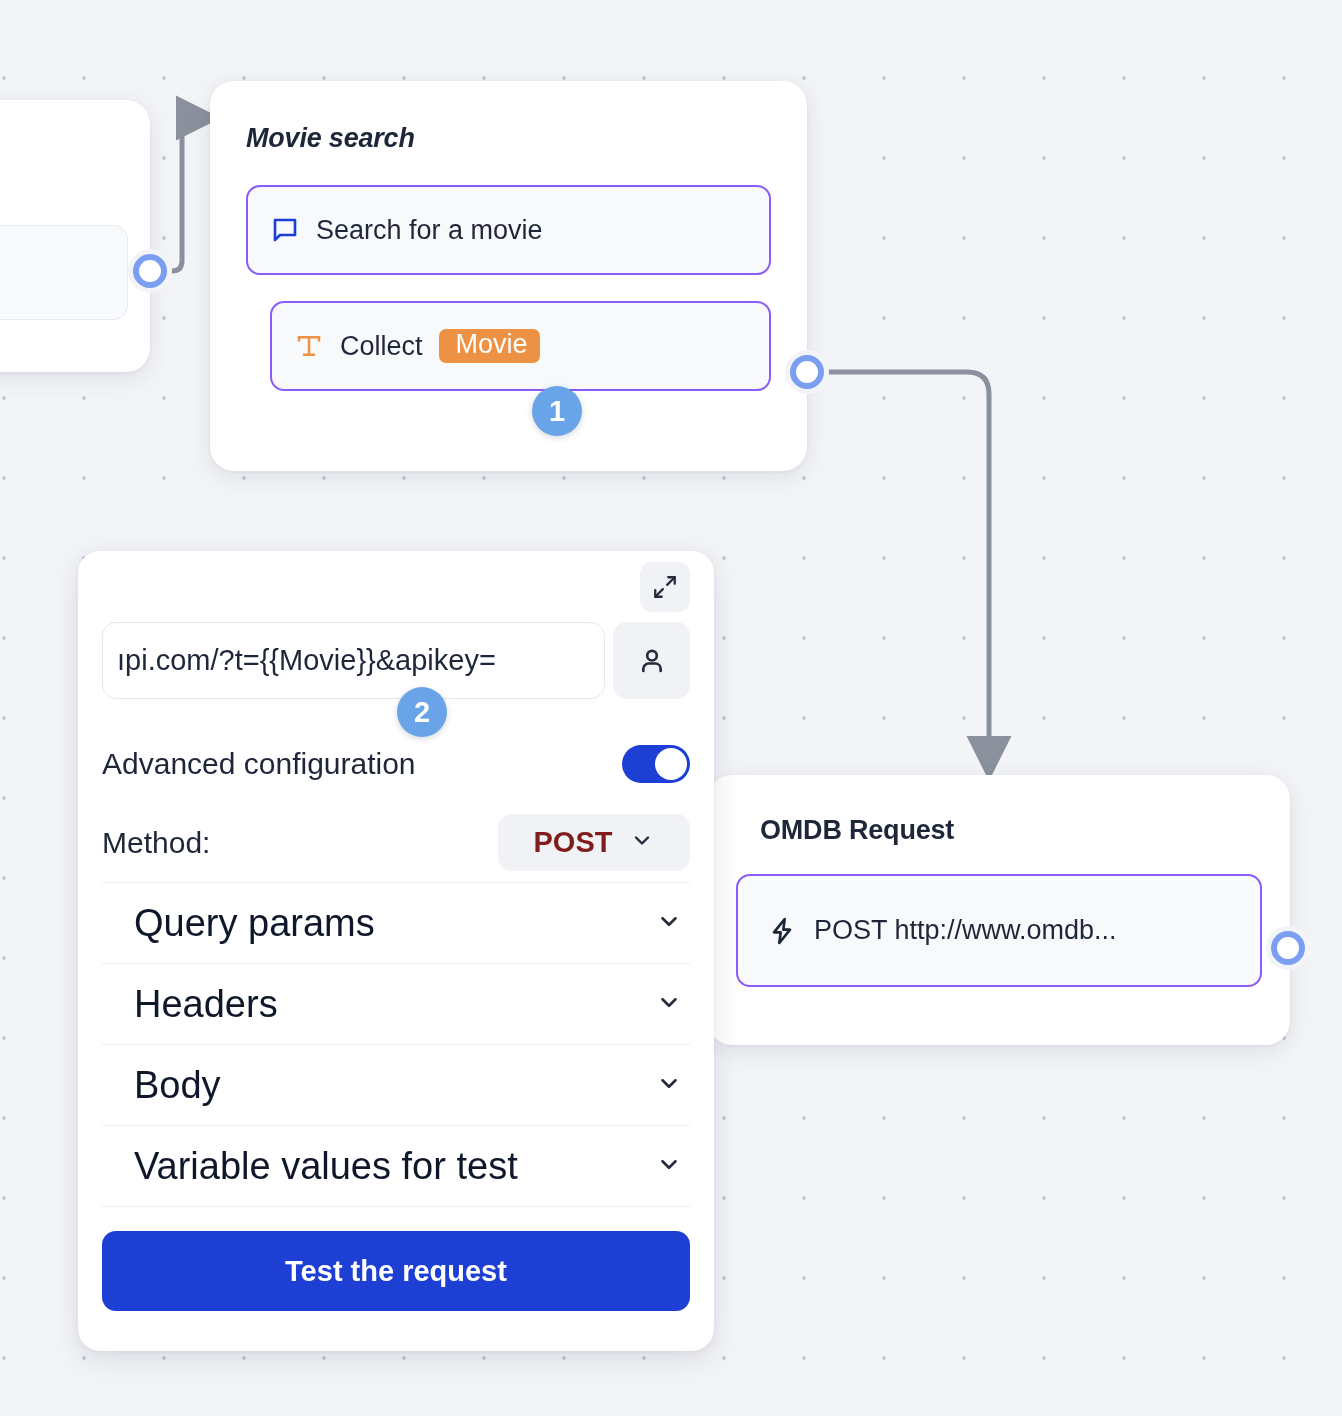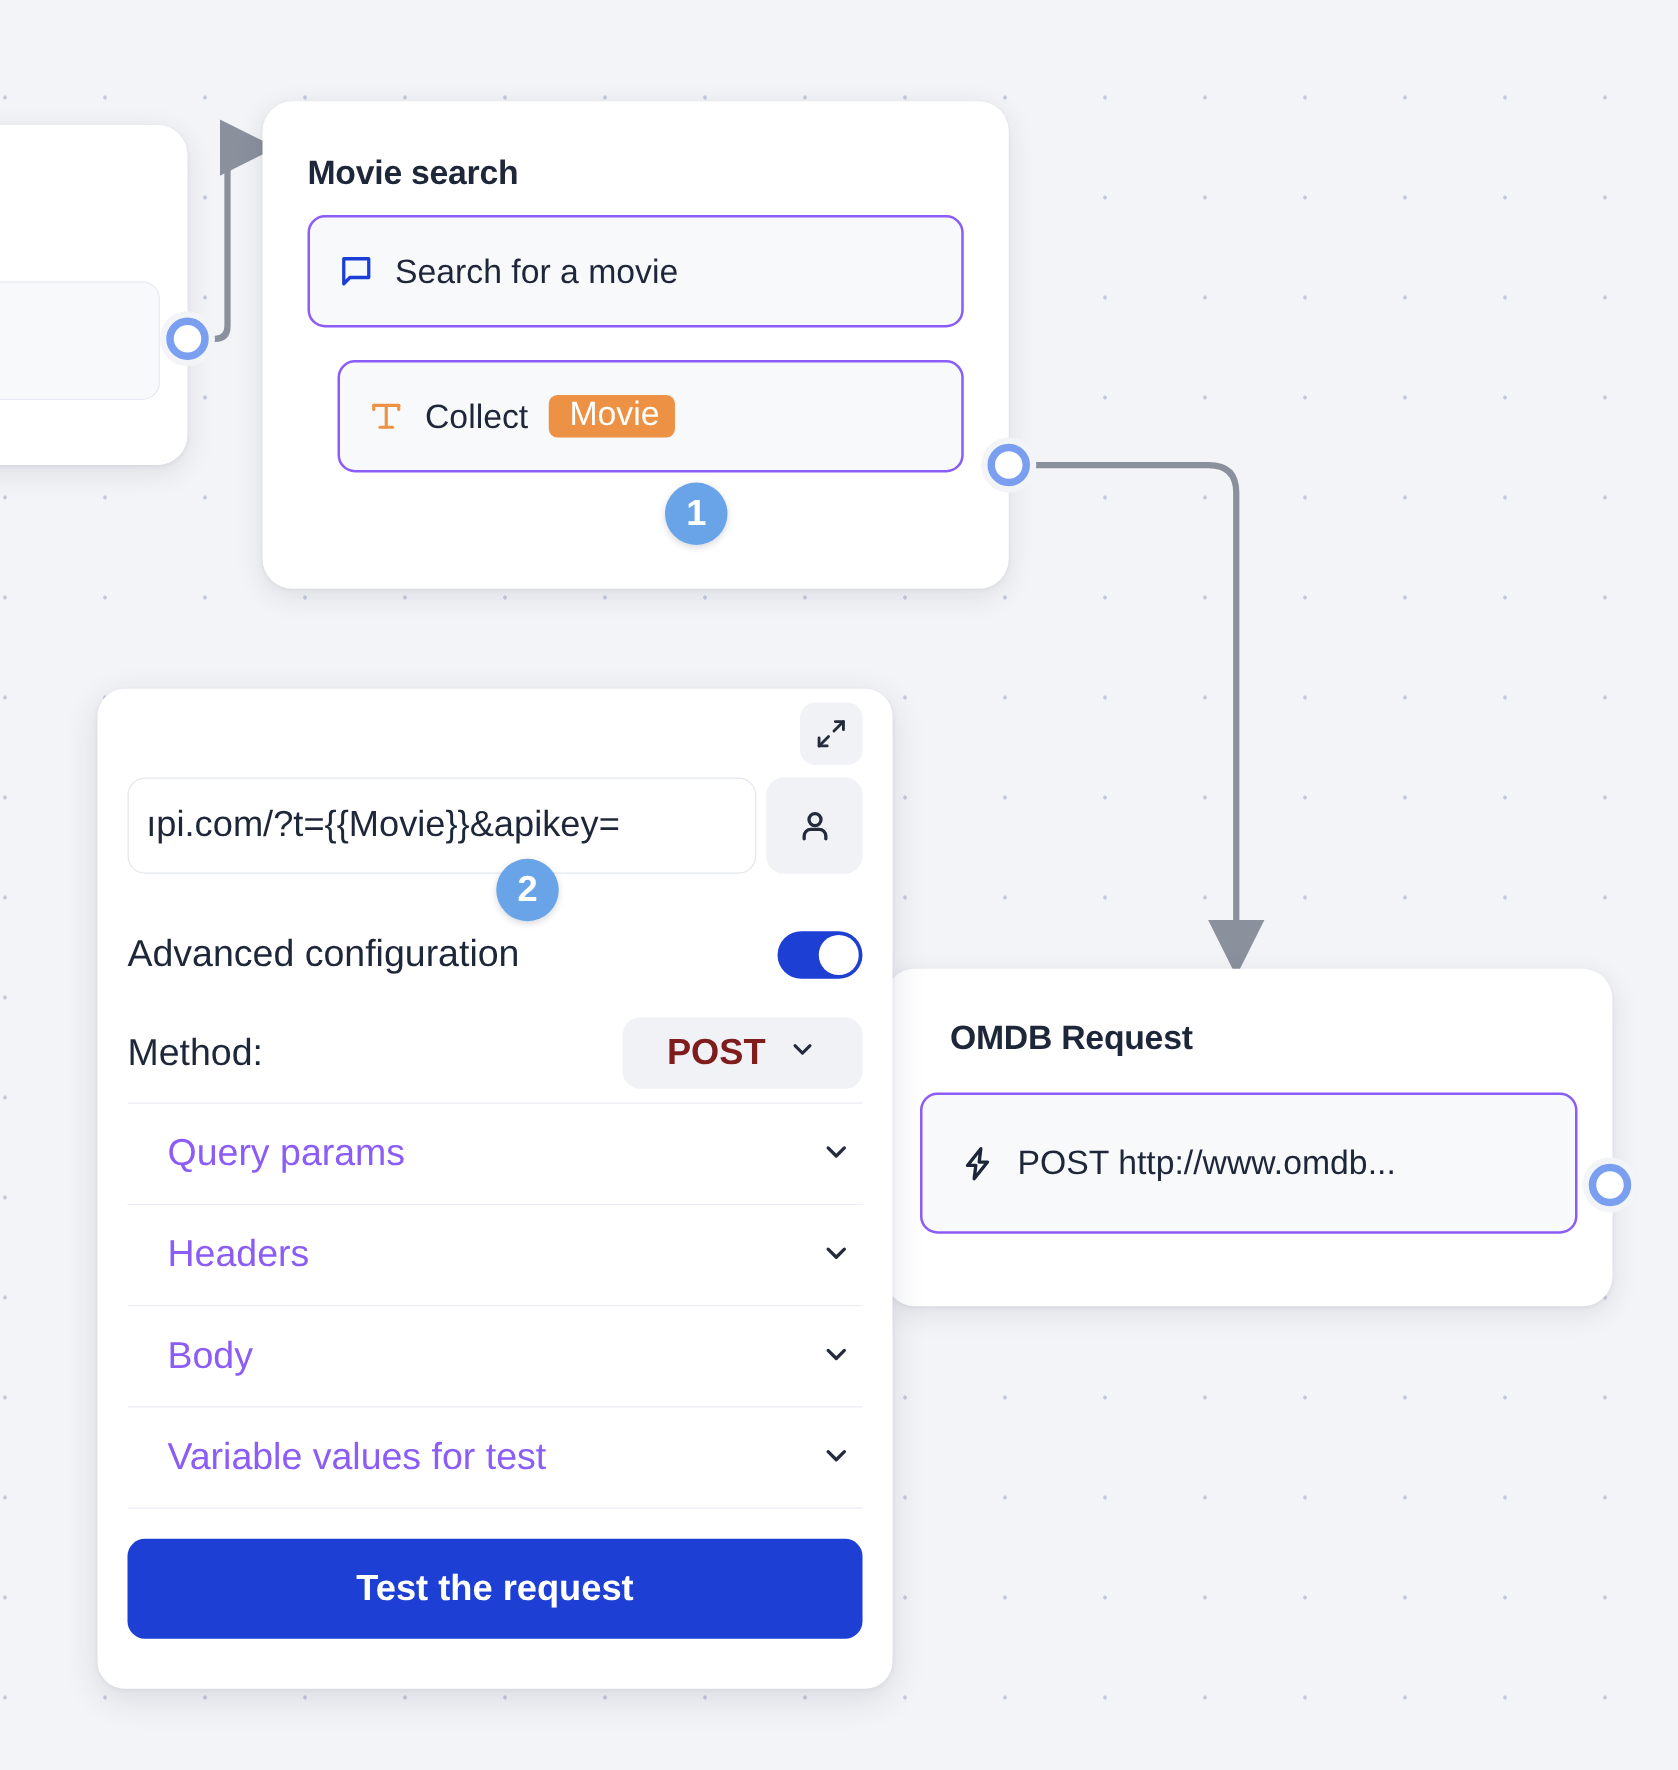--- a/index.html
+++ b/index.html
@@ -62,7 +62,7 @@
     left: 210px; top: 81px; width: 597px; height: 390px;
     padding: 42px 36px;
   }
-  #node-movie .node-title { margin-bottom: 18px; }
+  #node-movie .node-title { margin-bottom: 31px; font-style: italic; }
   #node-movie .chip { height: 90px; padding: 0 22px; margin-bottom: 26px; }
   #node-movie .chip:last-of-type { margin-bottom: 0; margin-left: 24px; }
 

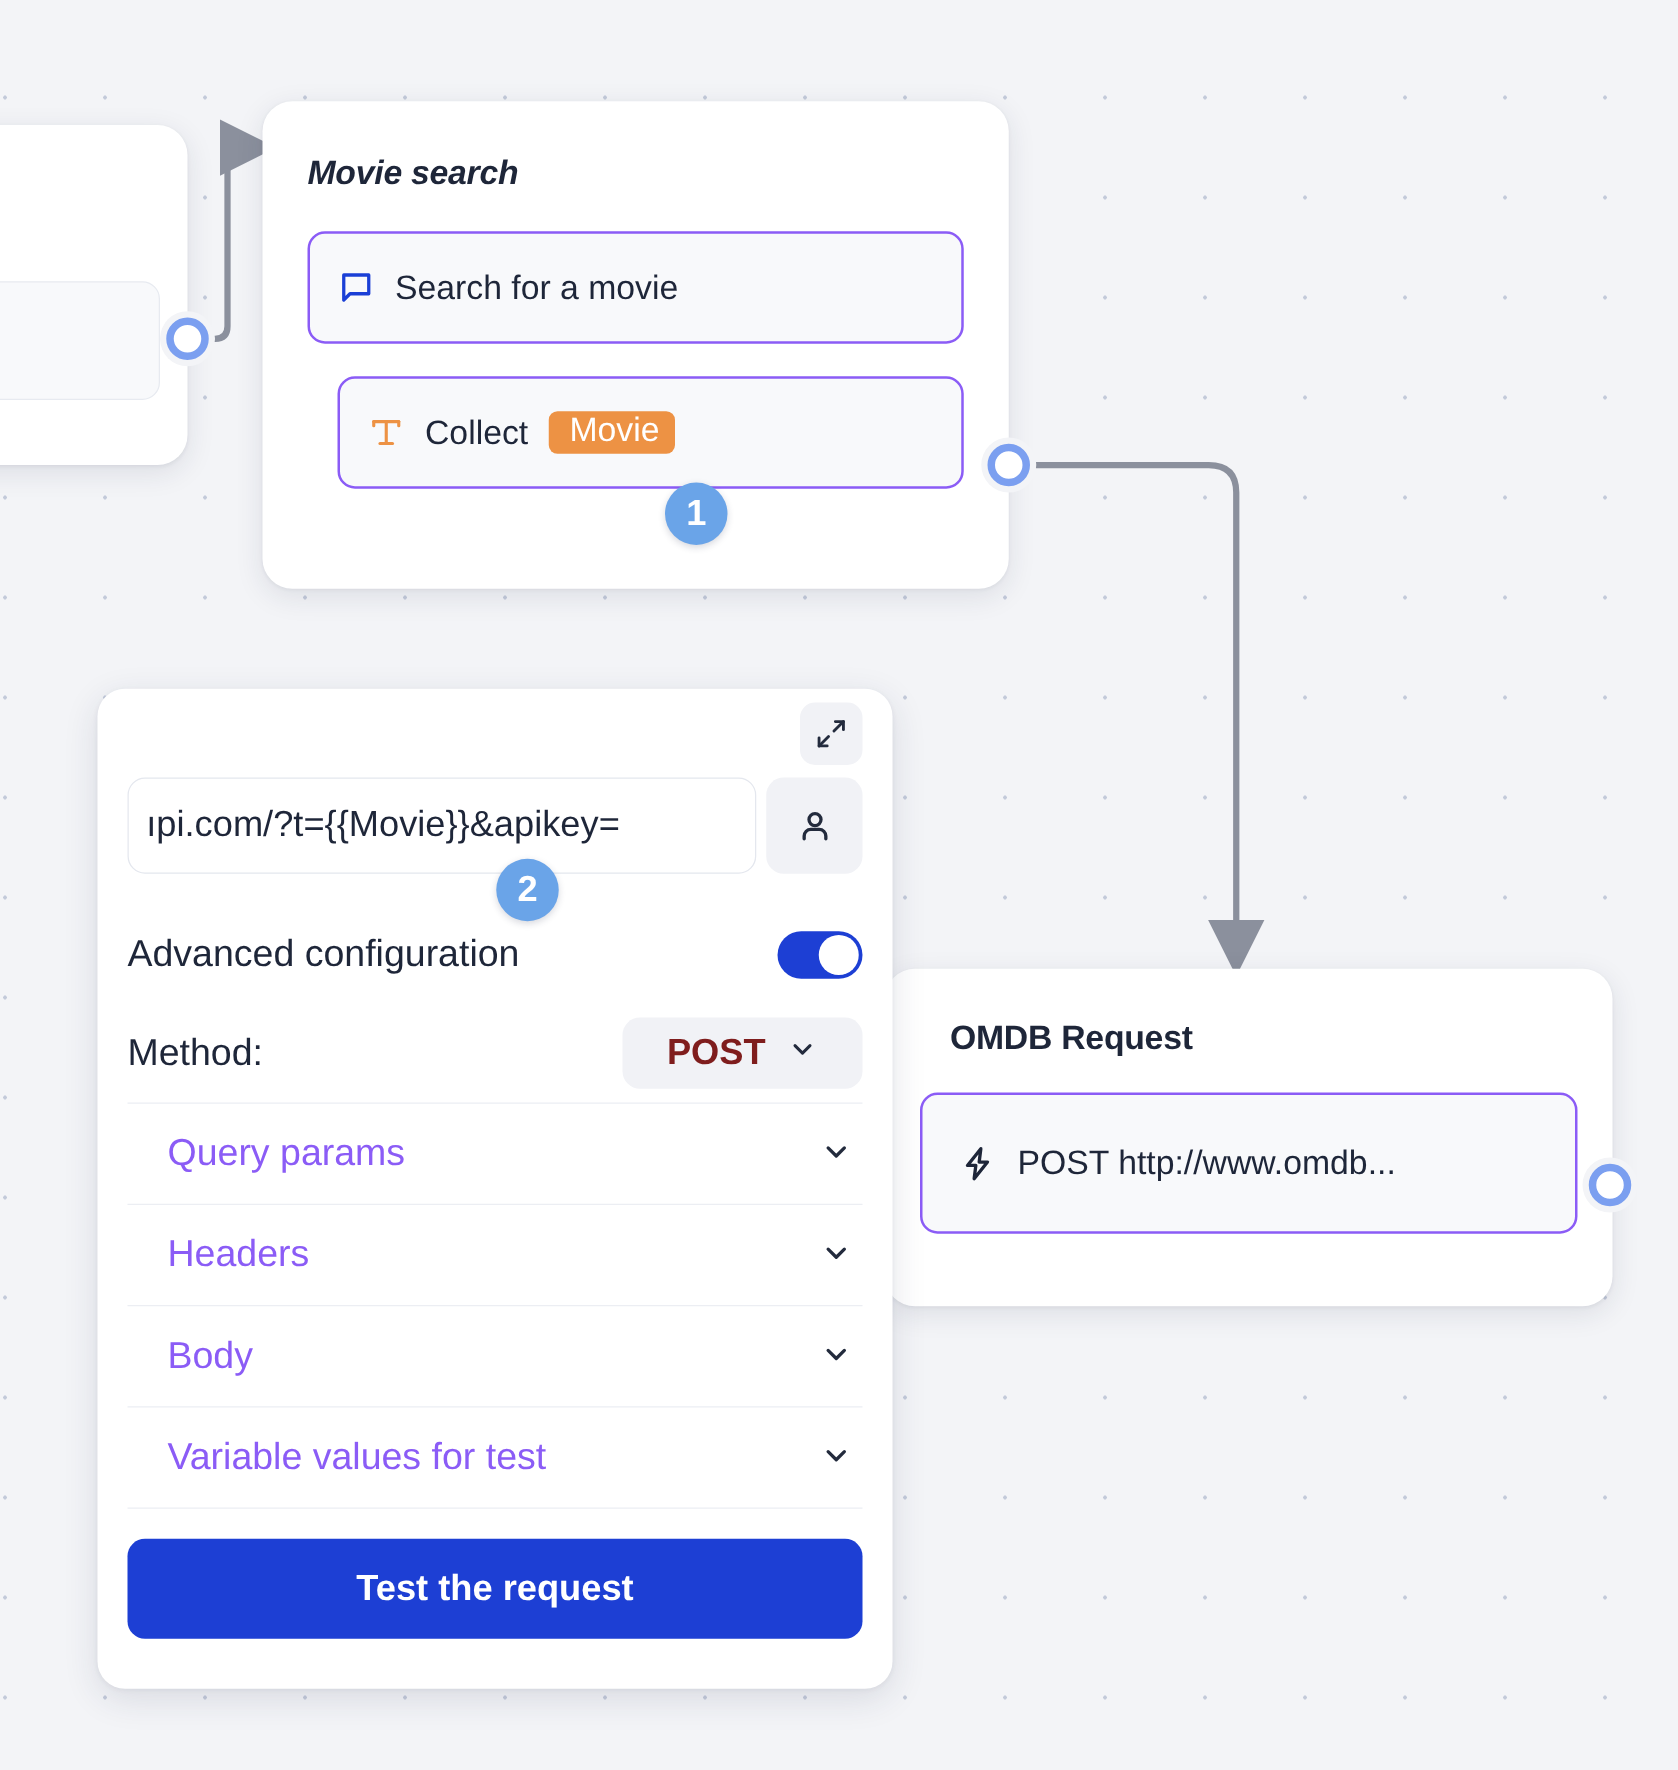--- a/index.html
+++ b/index.html
@@ -194,7 +194,7 @@
     padding: 0 8px 0 32px;
     cursor: pointer;
   }
-  .acc-label { font-size: 30px; color: #8b5cf6; }
+  .acc-label { font-size: 38px; color: #0f172a; }
 
   .test-btn {
     margin-top: 24px;

